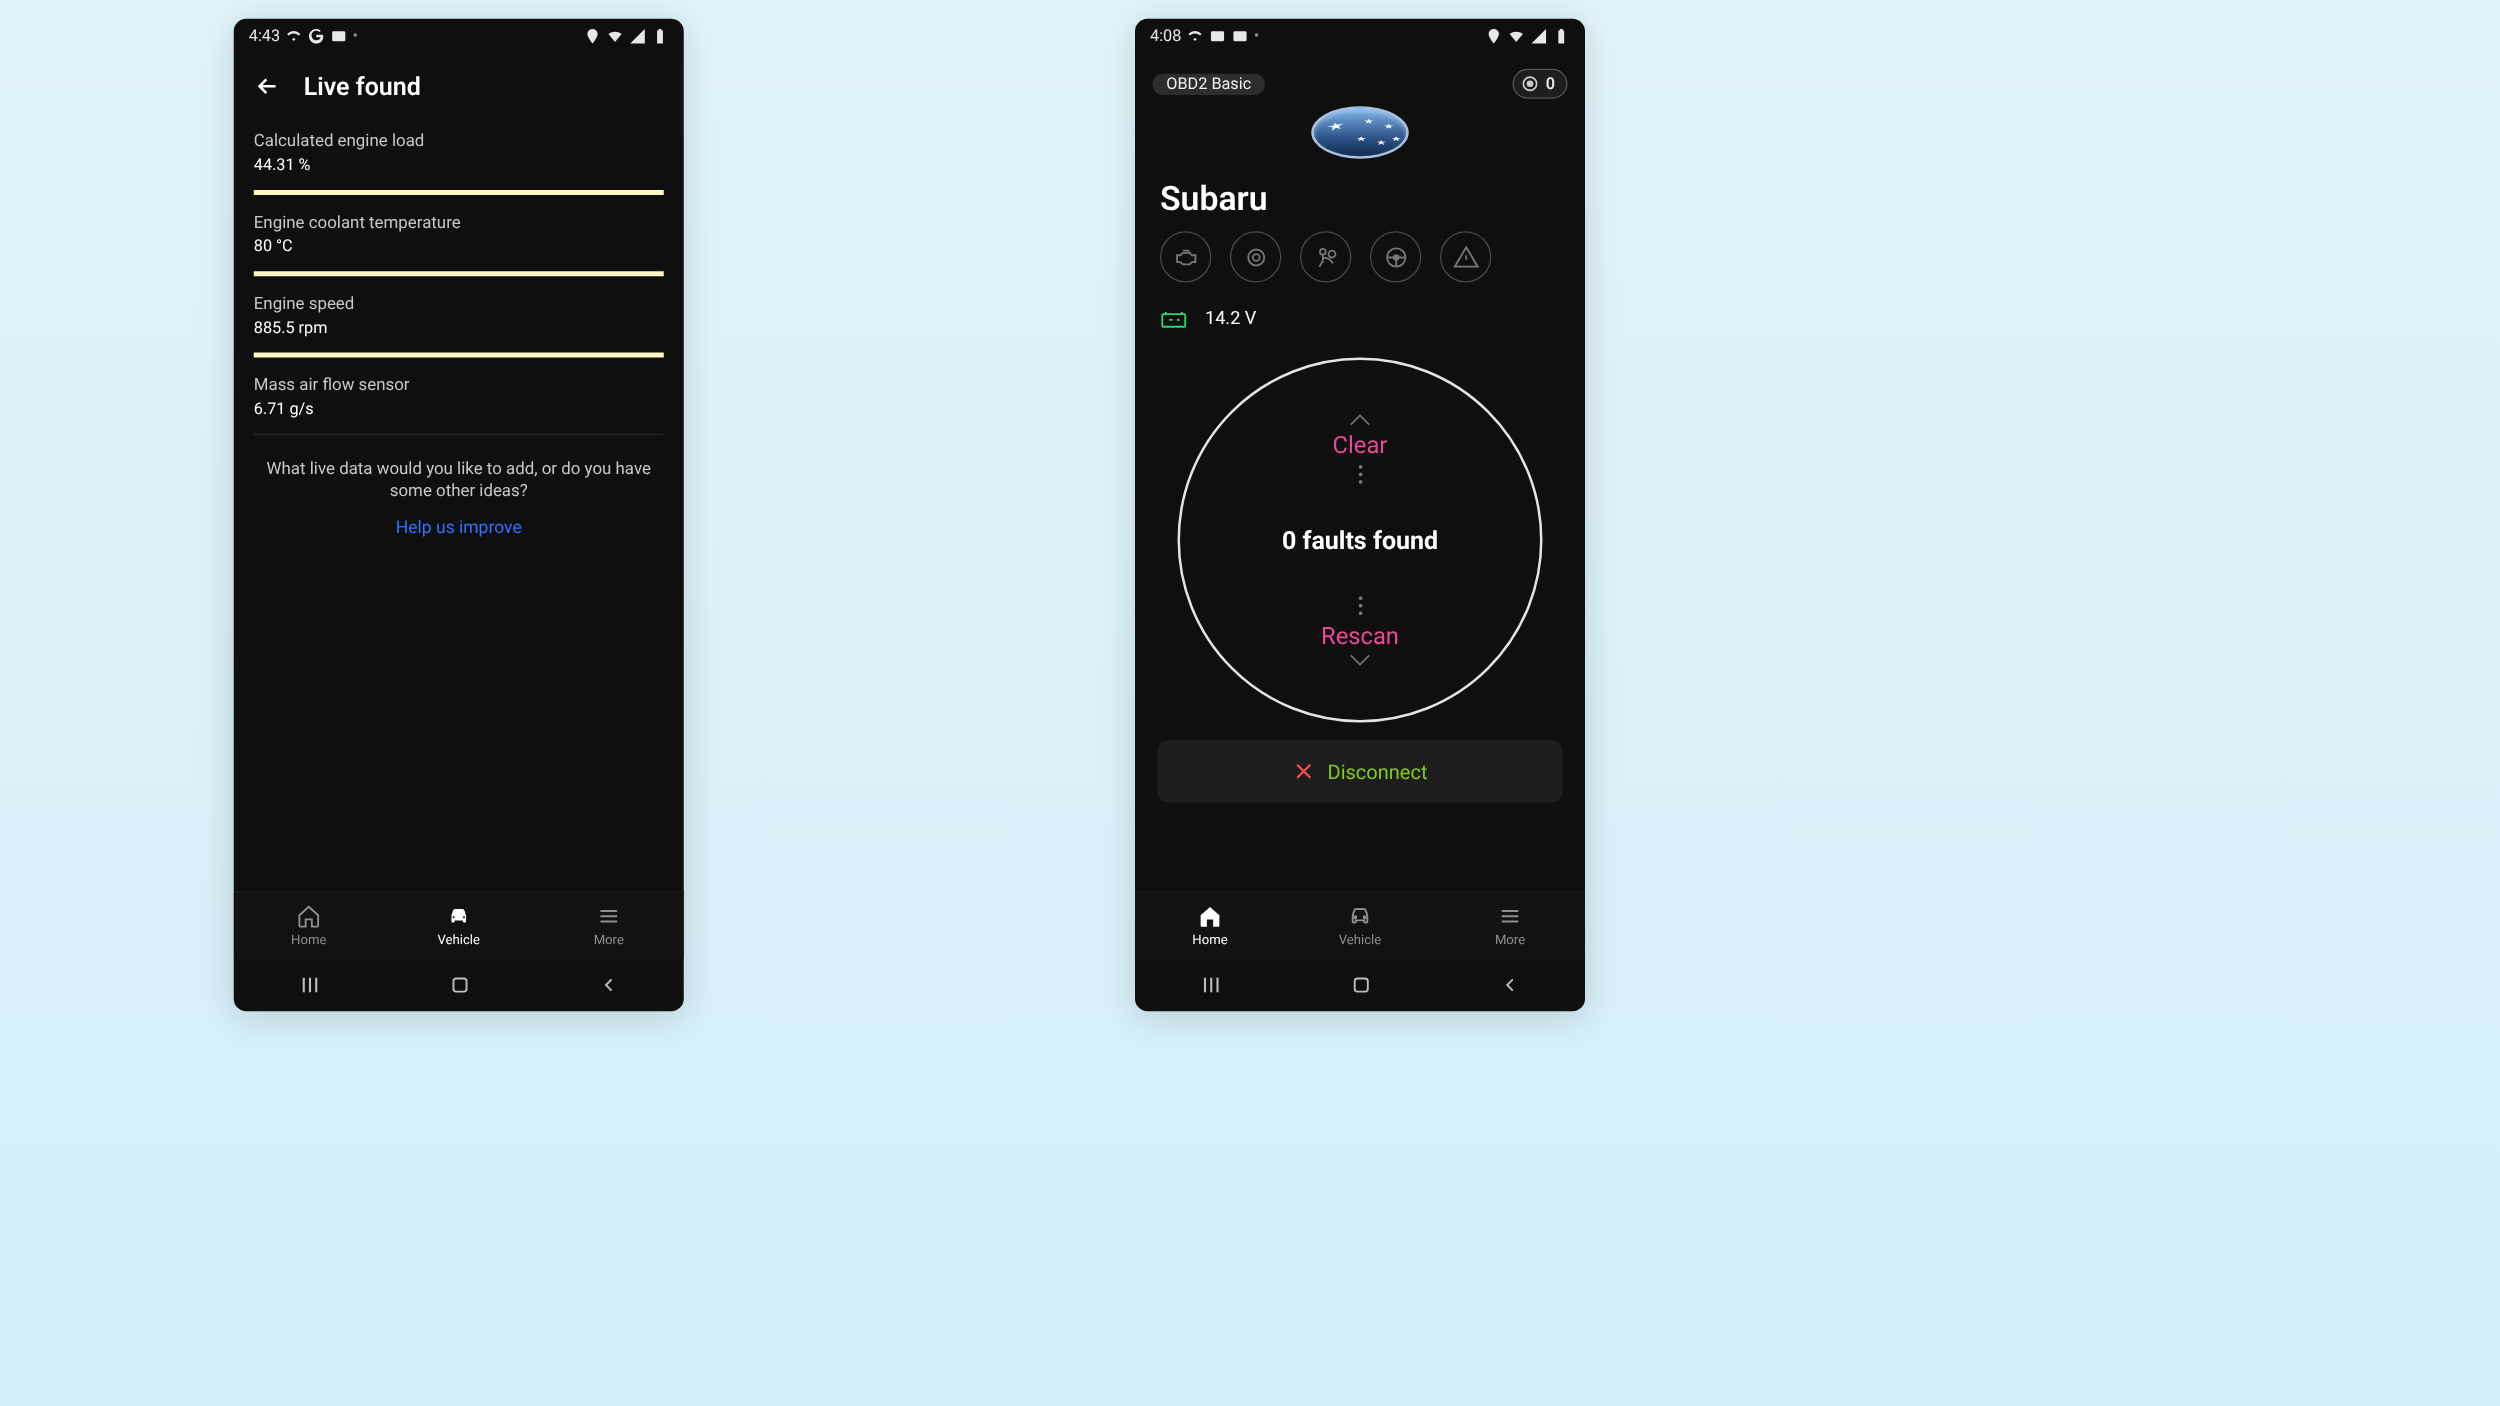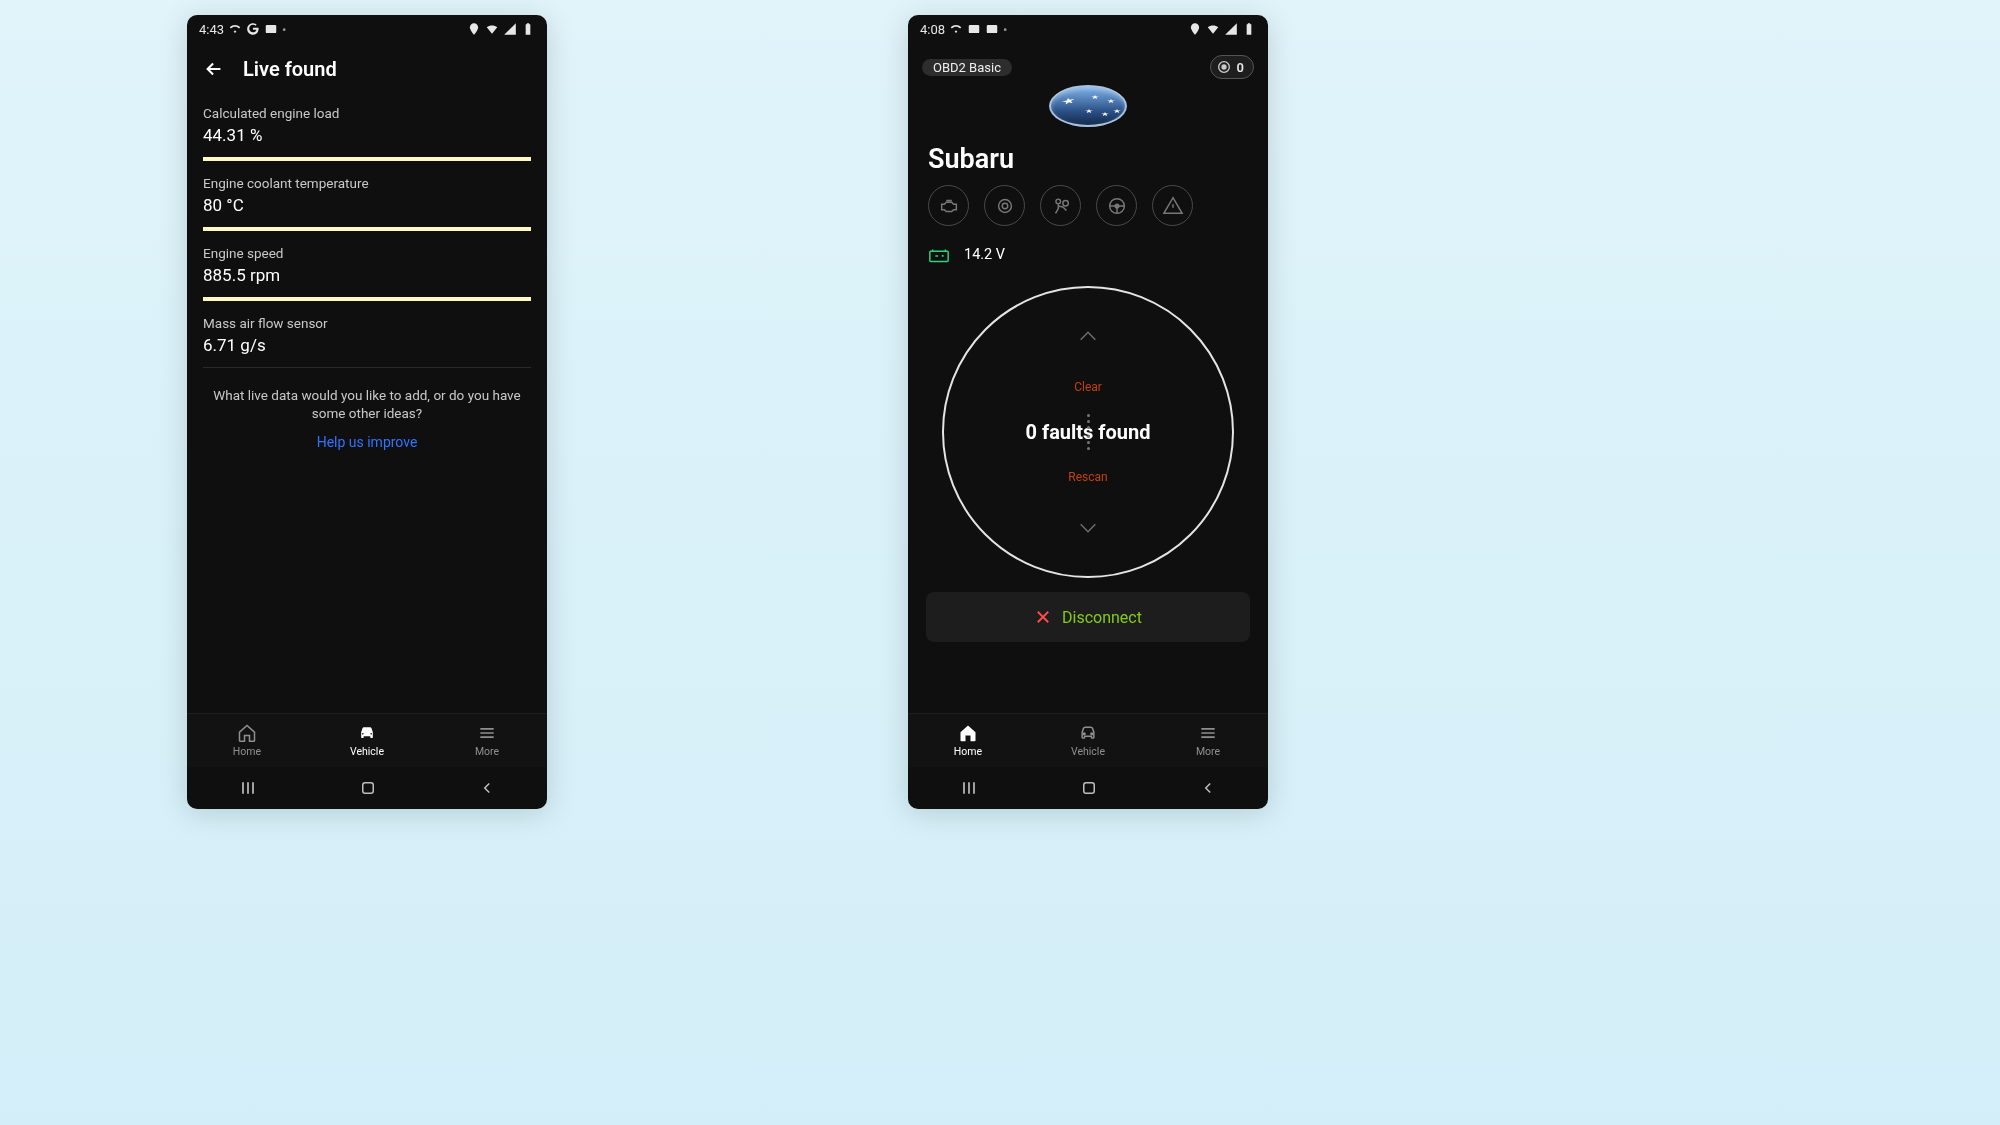--- a/index.html
+++ b/index.html
@@ -38,7 +38,7 @@
   .data-row { padding: 14px 0 12px; border-bottom:4px solid #fef9c3; }
   .data-row:last-of-type { border-bottom:1px solid #2a2a2a; }
   .d-label { font-size:13.5px; color:#c8c8c8; margin-bottom:4px; }
-  .d-value { font-size:17px; color:#fff; }
+  .d-value { font-size:13px; color:#fff; }
   .prompt { text-align:center; font-size:13.5px; color:#c8c8c8; padding:18px 20px 4px; line-height:1.35; }
   .help-link { display:block; text-align:center; color:#2d74ff; font-size:14px; padding:8px 0; }
   

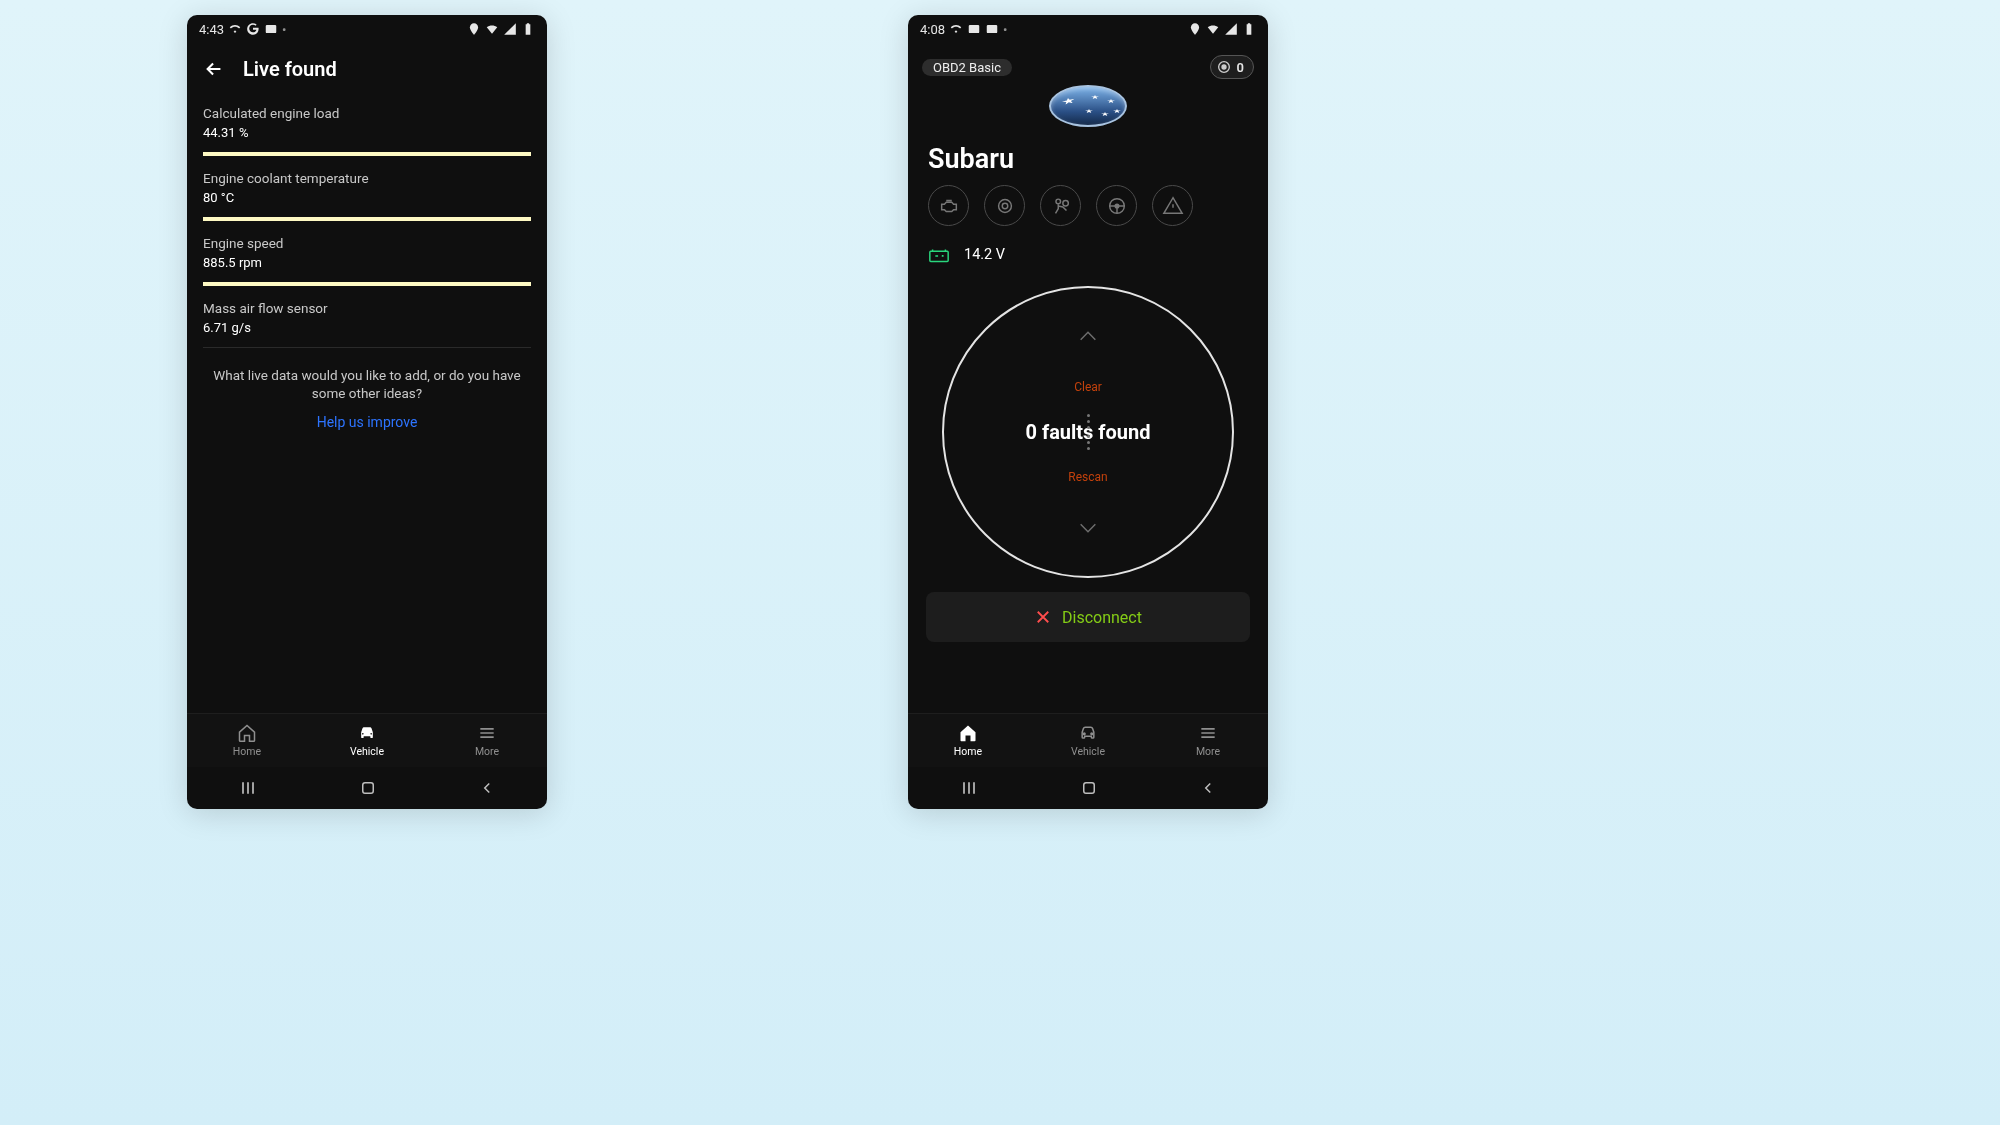--- a/index.html
+++ b/index.html
@@ -63,7 +63,7 @@
   .scan-circle-wrap { display:flex; justify-content:center; margin-top:18px; }
   .scan-circle { width:292px; height:292px; border:2px solid #e4e4e4; border-radius:50%; display:flex; flex-direction:column; align-items:center; justify-content:center; position:relative;}
   .scan-text { font-size:20px; font-weight:700; color:#fff; }
-  .scan-action { position:absolute; left:0; right:0; display:flex; flex-direction:column; align-items:center; color:#c2410c; font-size:12px;gap:36px; }
+  .scan-action { position:absolute; left:0; right:0; display:flex; flex-direction:column; align-items:center; color:#ec4899; font-size:19px; }
   .scan-action.top { top:40px; }
   .scan-action.bot { bottom:40px; }
   .dots { display:flex; flex-direction:column; gap:3px; margin:5px 0;}

